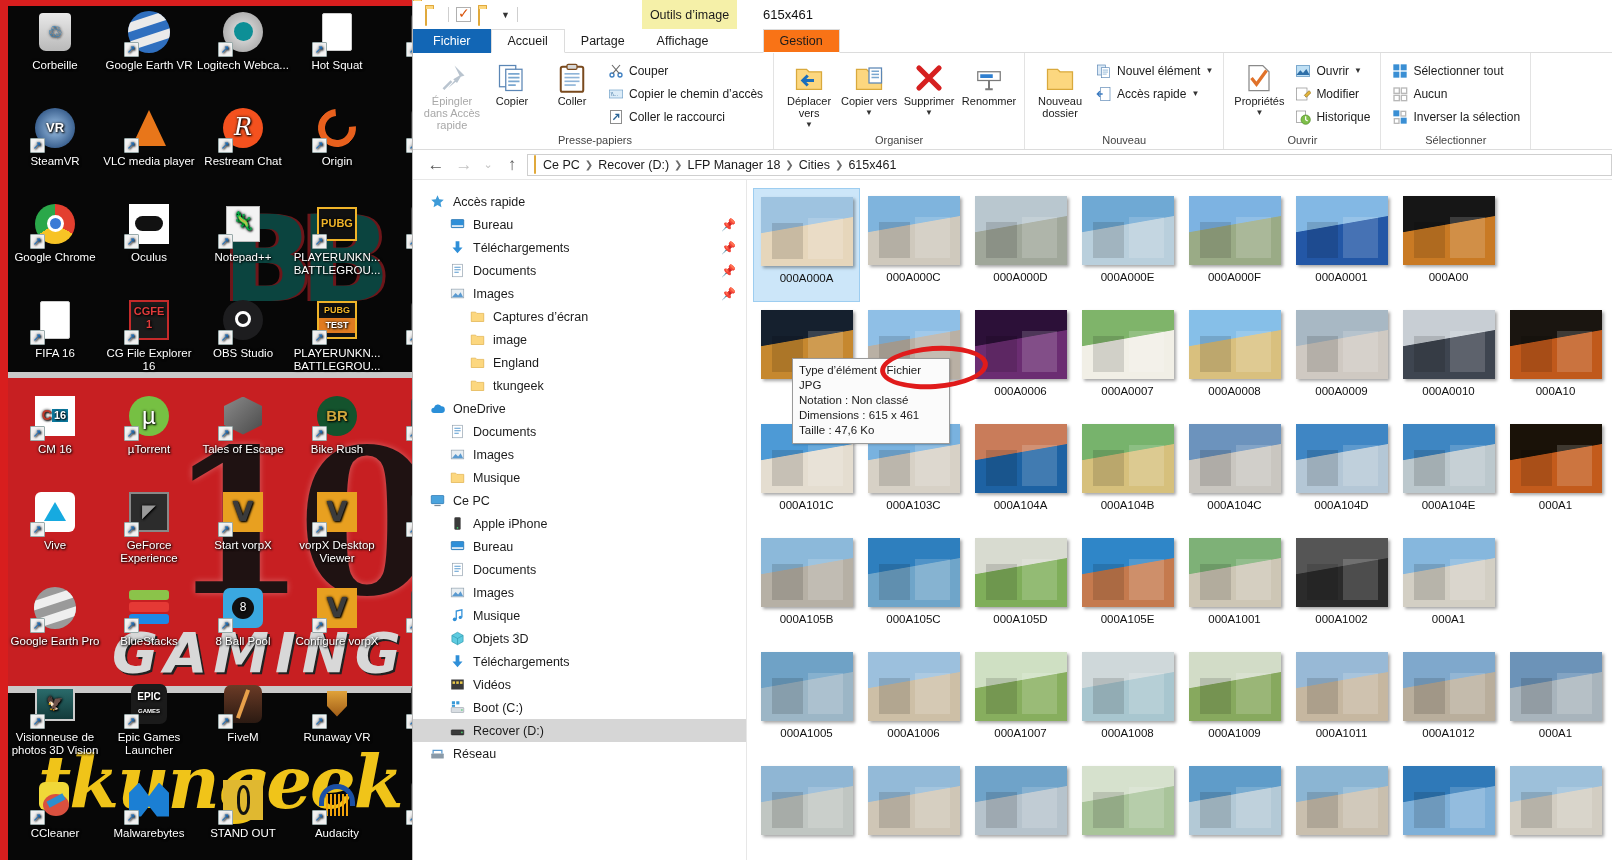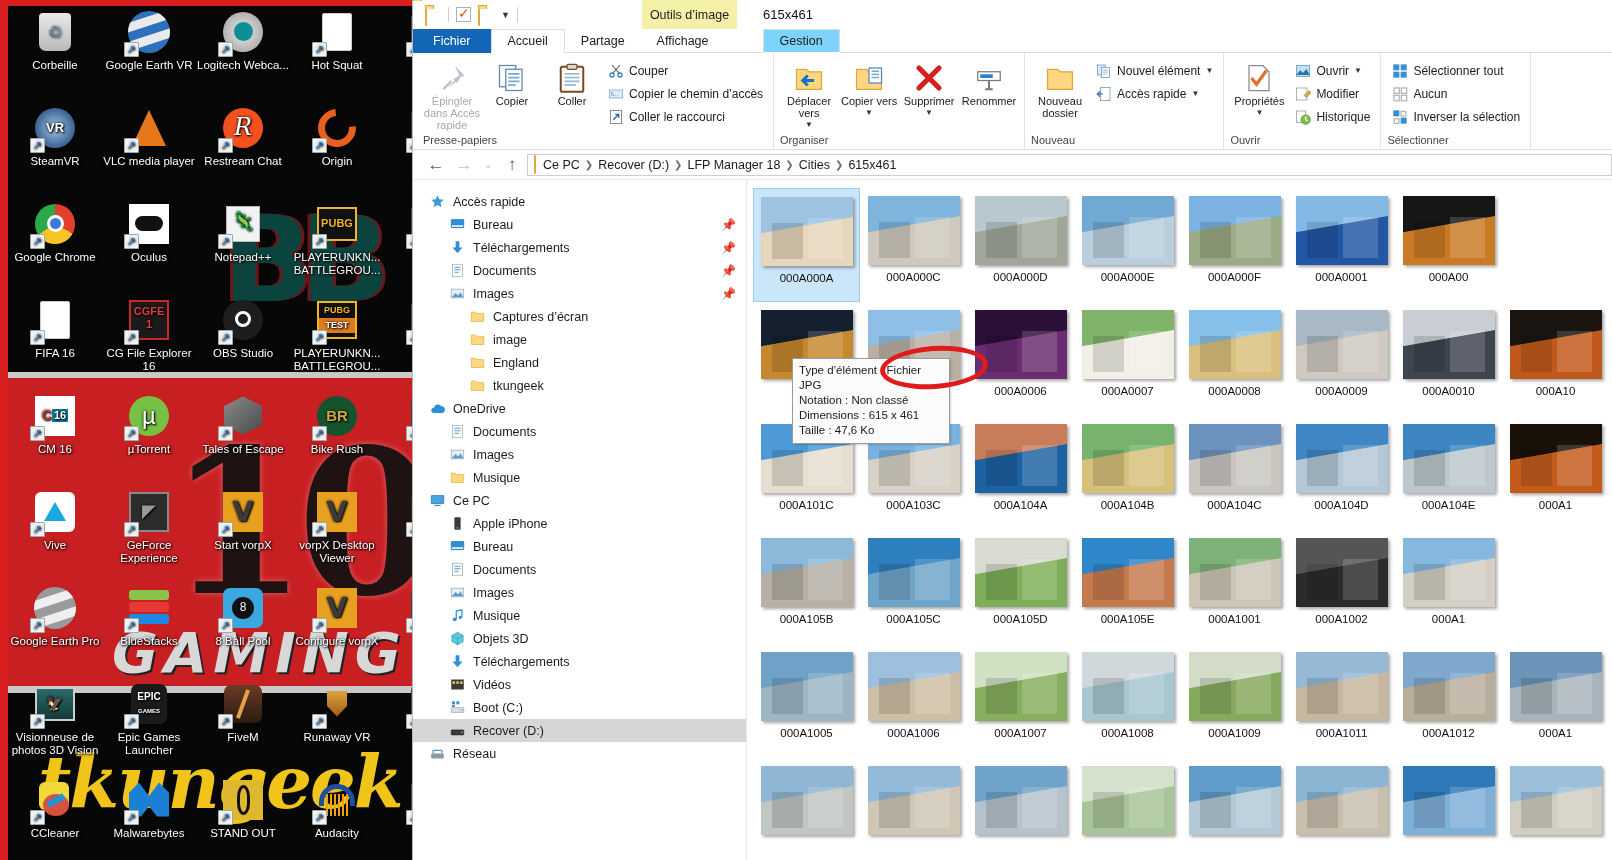--- a/index.html
+++ b/index.html
@@ -124,7 +124,7 @@
   .tab.file{ background:#1266b5; color:#fff; padding:0 20px; }
   .tab.active{ background:#fff; border:1px solid #dcdcdc; border-bottom:1px solid #fff; }
   .tab.ctx{
-    background:#7dd3fc; border:1px solid #dcdcdc; border-bottom:1px solid #fff;
+    background:#f97316; border:1px solid #dcdcdc; border-bottom:1px solid #fff;
   }
 
   

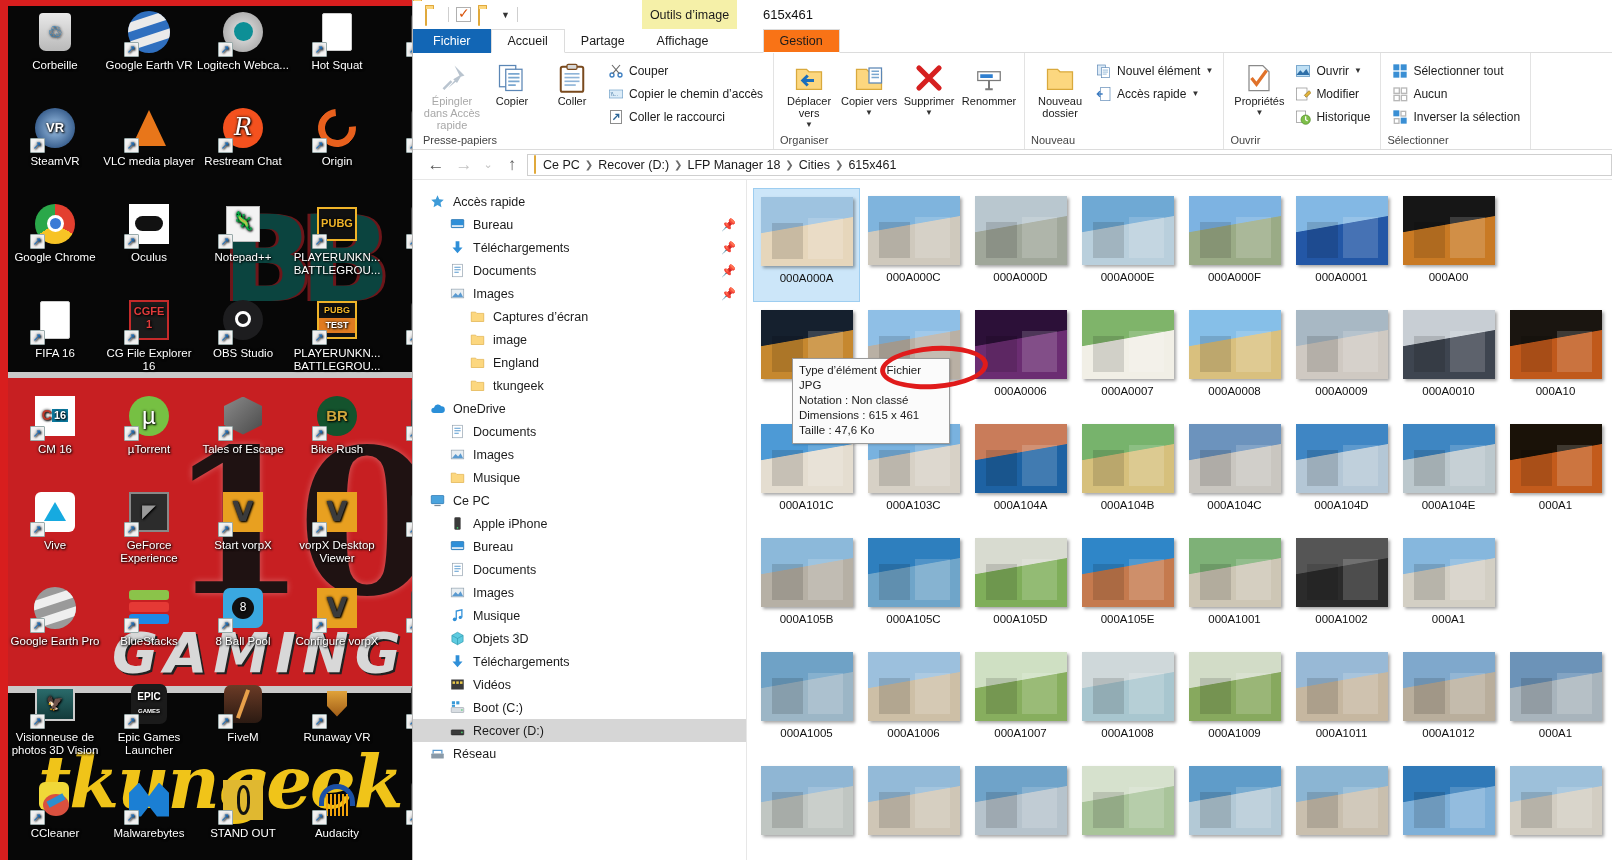--- a/index.html
+++ b/index.html
@@ -139,7 +139,7 @@
   }
   .grp .grow{ display:flex; align-items:flex-start; gap:2px; flex:1;}
   .grp .gname{
-    font-size:11px; color:#444; padding-bottom:3px;
+    text-align:center; font-size:11px; color:#444; padding-bottom:3px;
   }
   .bigbtn{
     width:58px; display:flex; flex-direction:column; align-items:center;

